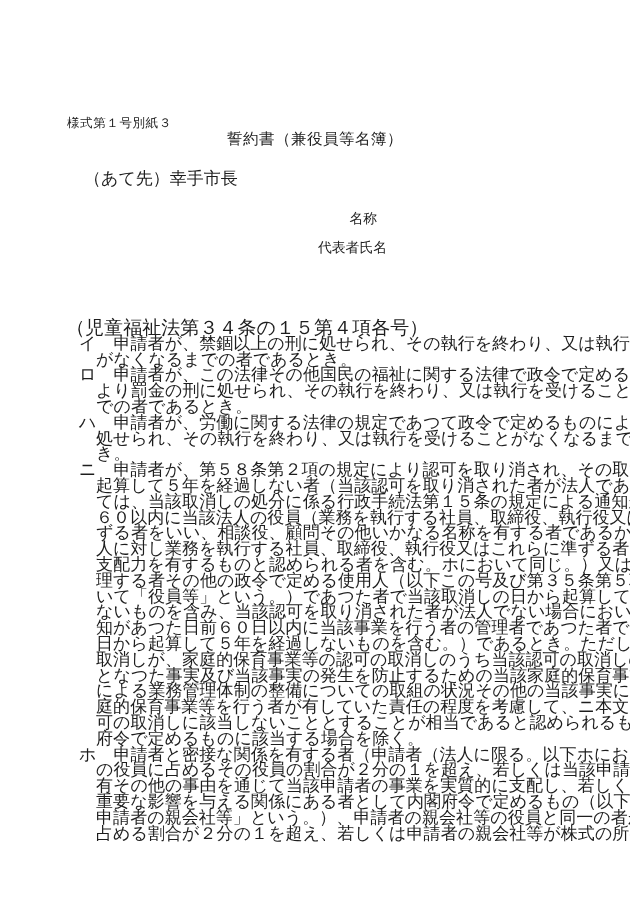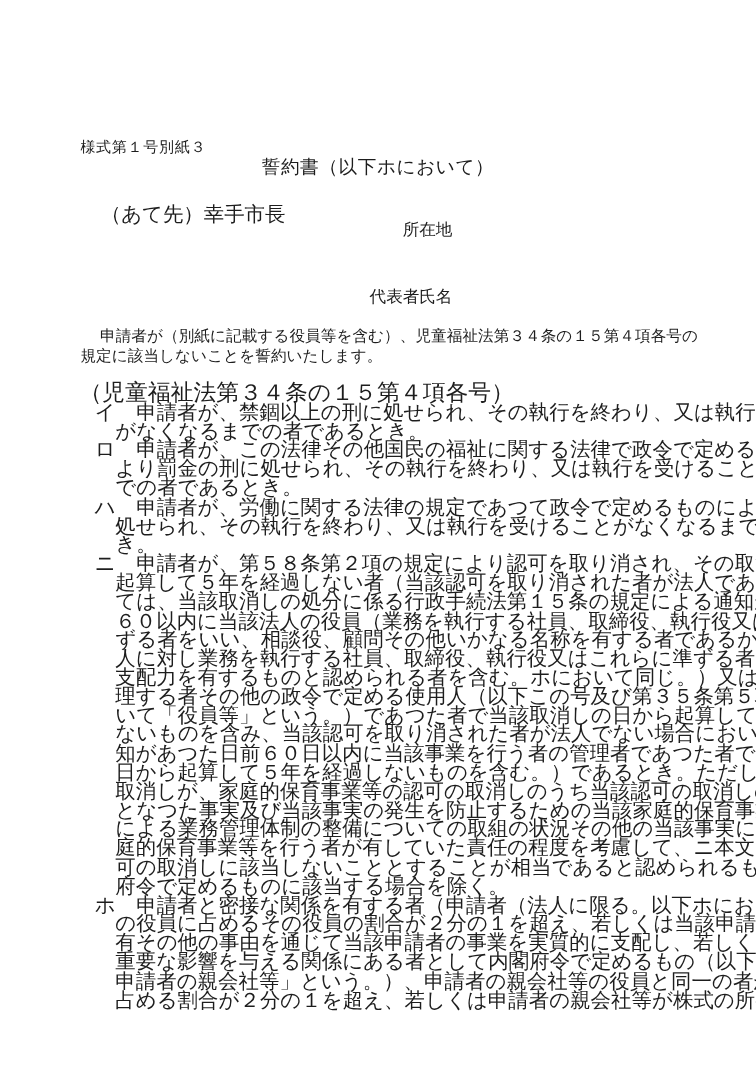--- a/index.html
+++ b/index.html
@@ -93,7 +93,7 @@
 
   <div class="abs form-label">様式第１号別紙３</div>
 
-  <div class="abs doc-title">誓約書（以下ホにおいて）</div>
+  <div class="abs doc-title">誓約書（兼役員等名簿）</div>
 
 
   <div class="abs addressee">（あて先）幸手市長</div>

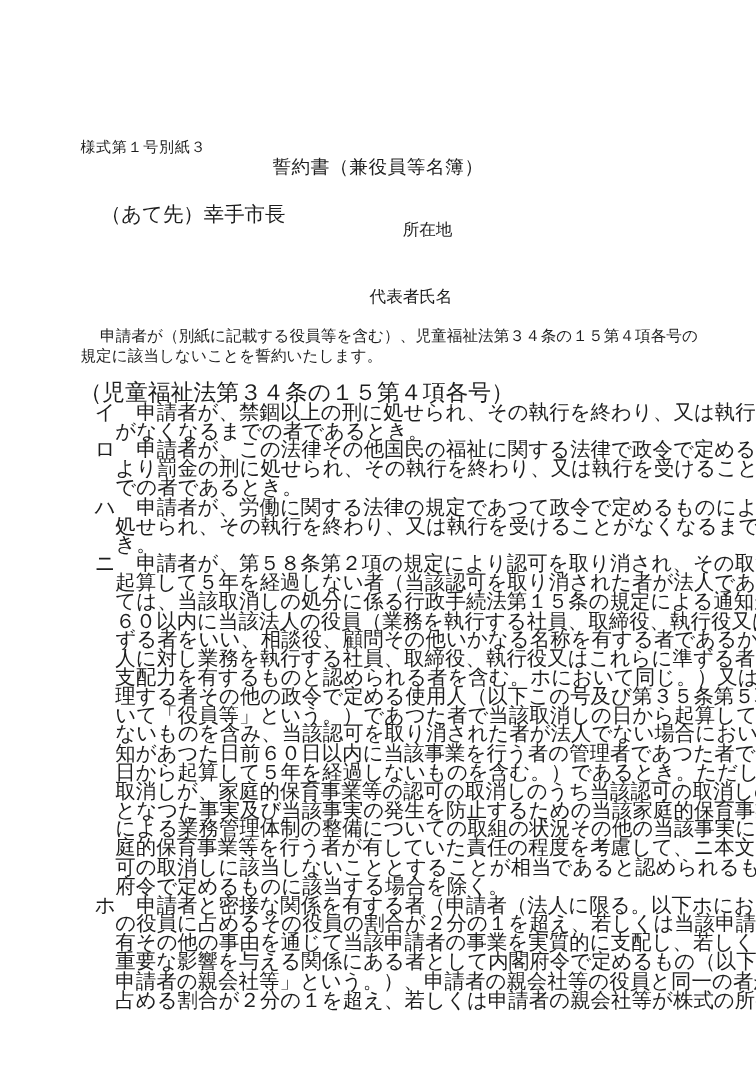--- a/index.html
+++ b/index.html
@@ -98,7 +98,6 @@
 
   <div class="abs addressee">（あて先）幸手市長</div>
 
-  <div class="field field-address">所在地</div>
 
 
   <div class="field field-rep">代表者氏名</div>

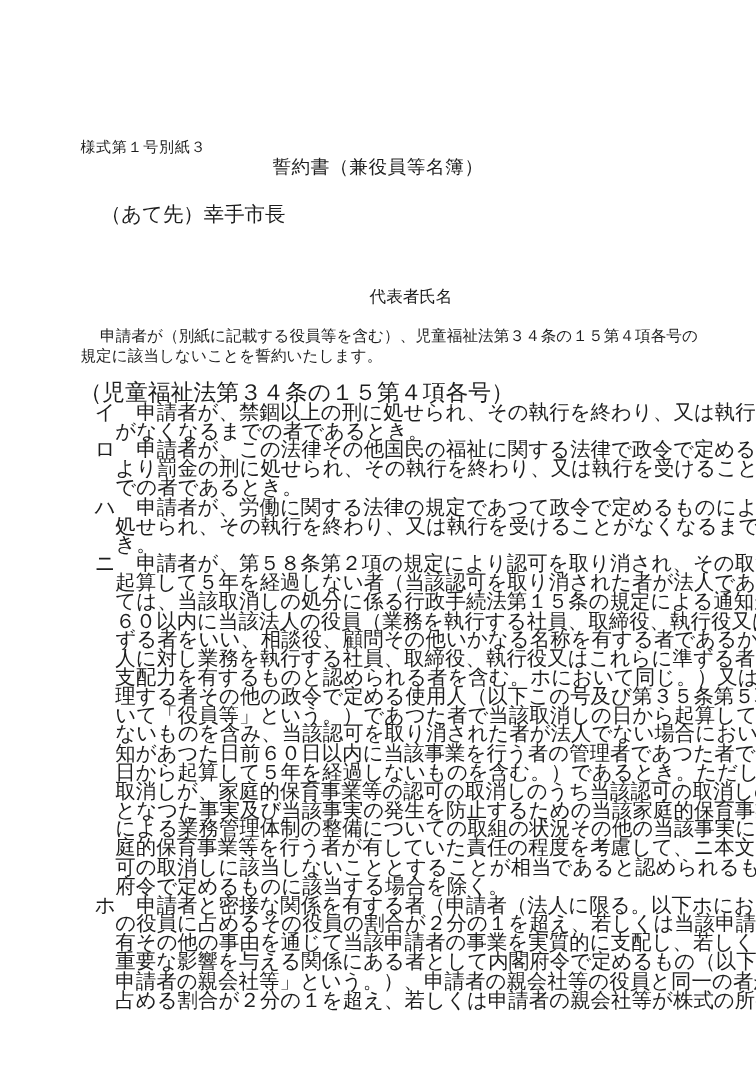--- a/index.html
+++ b/index.html
@@ -99,6 +99,7 @@
   <div class="abs addressee">（あて先）幸手市長</div>
 
 
+  <div class="field field-name">名称</div>
 
   <div class="field field-rep">代表者氏名</div>
 

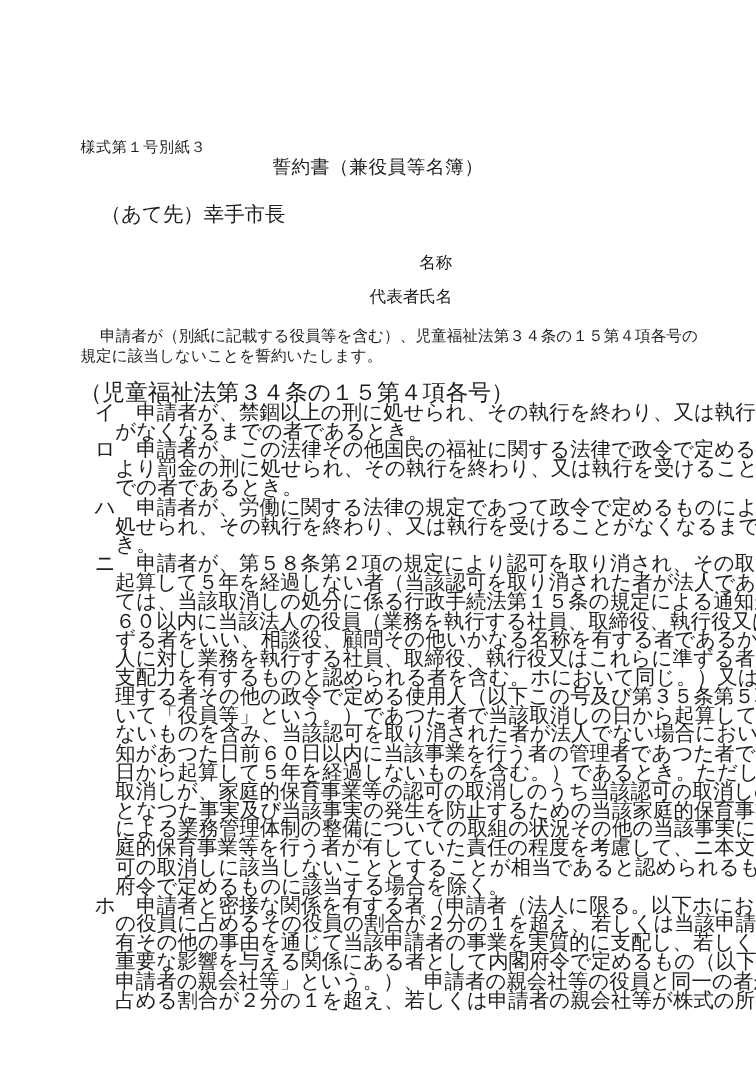--- a/index.html
+++ b/index.html
@@ -59,7 +59,7 @@
   }
   .field-address { top: 162px; }
   .field-name { top: 189px; }
-  .field-rep { top: 218px; }
+  .field-rep { top: 218px; padding-left: 10px; }
 
   .intro {
     left: 67px;

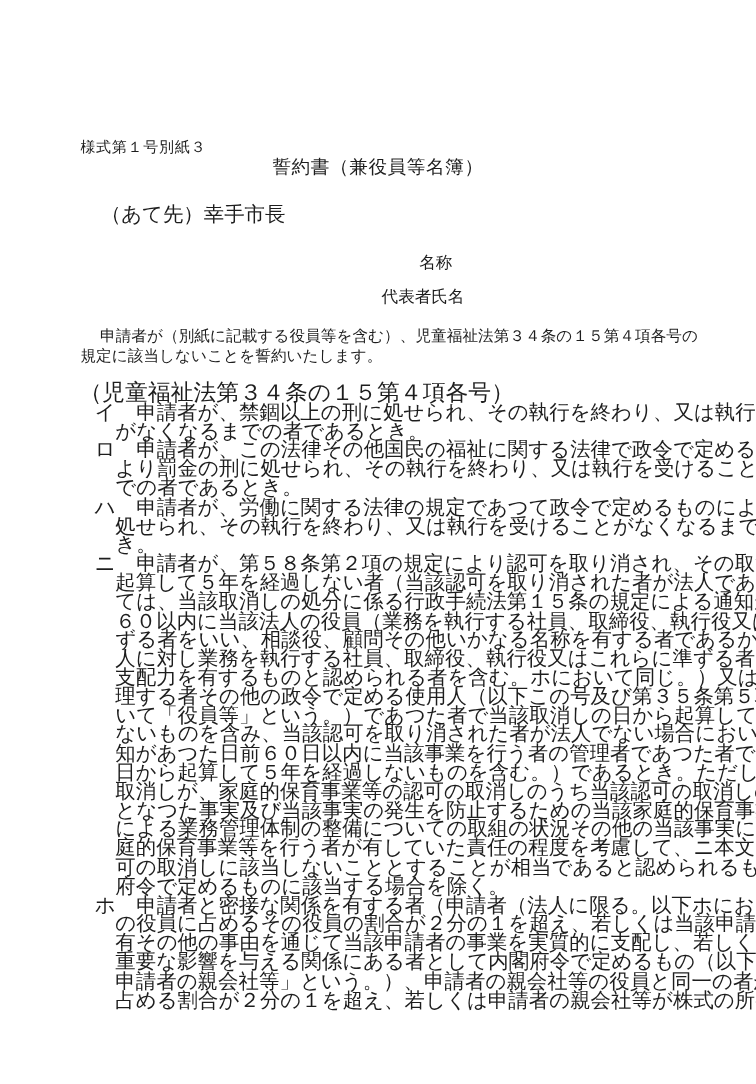--- a/index.html
+++ b/index.html
@@ -103,8 +103,6 @@
 
   <div class="field field-rep">代表者氏名</div>
 
-  <div class="abs intro">　 申請者が（別紙に記載する役員等を含む）、児童福祉法第３４条の１５第４項各号の
-規定に該当しないことを誓約いたします。</div>
 
   <div class="abs list-heading">（児童福祉法第３４条の１５第４項各号）</div>
 

